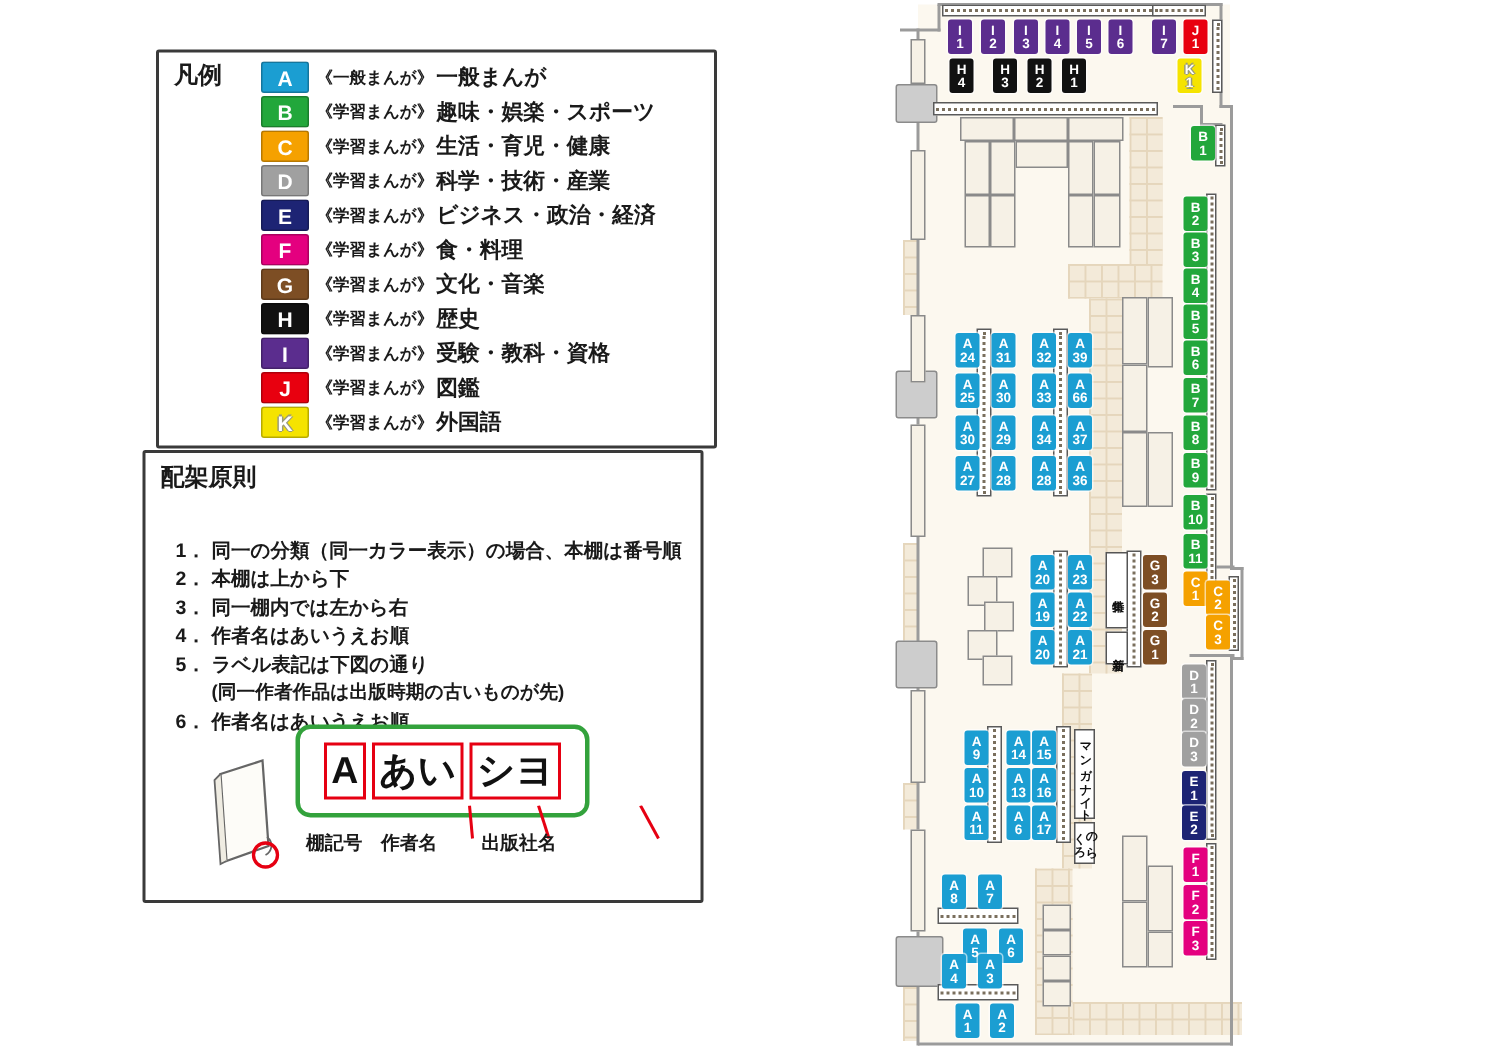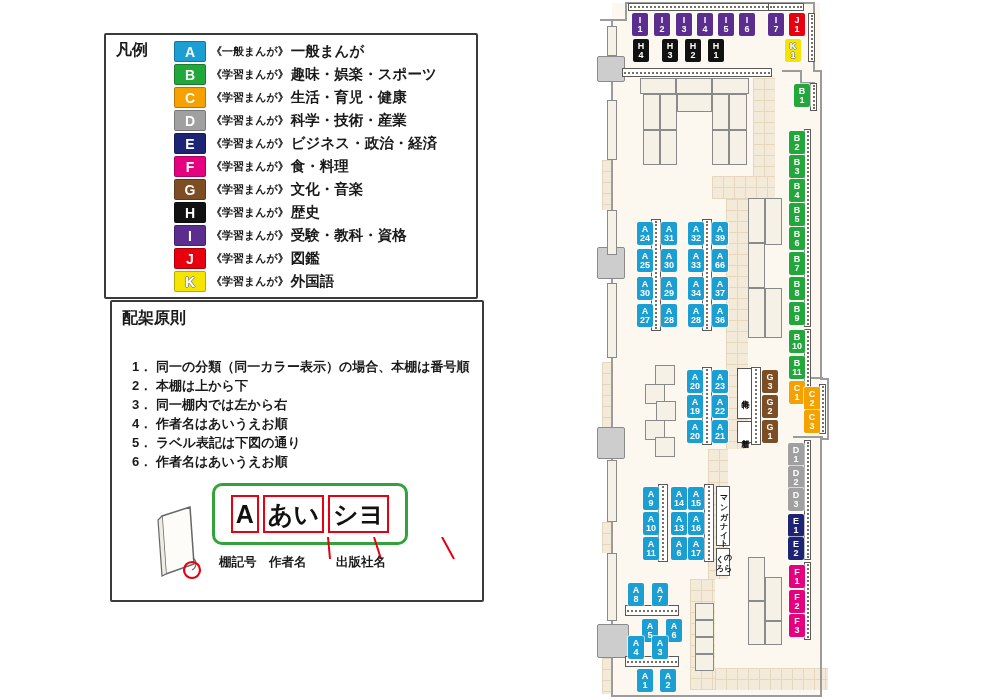--- a/index.html
+++ b/index.html
@@ -17,7 +17,7 @@
   .scope{font-size:11px;font-weight:bold;color:#1a1a1a;margin:0 2px 0 5px;white-space:nowrap;}
   .cat{font-size:14.5px;font-weight:bold;color:#1a1a1a;white-space:nowrap;}
   .outline-text{color:#fff;text-shadow:-1px 0 0 #9a9a7a,1px 0 0 #9a9a7a,0 -1px 0 #9a9a7a,0 1px 0 #9a9a7a;}
-  #rules-box{left:99px;top:300px;width:370px;height:298px;}
+  #rules-box{left:84px;top:300px;width:370px;height:298px;}
   #rules-title{position:absolute;left:10px;top:6px;font-size:16px;font-weight:bold;color:#1a1a1a;}
   #rules-intro{position:absolute;left:18px;top:32px;font-size:13px;font-weight:bold;color:#1a1a1a;}
   #rules-list{position:absolute;left:20px;top:55px;width:344px;}

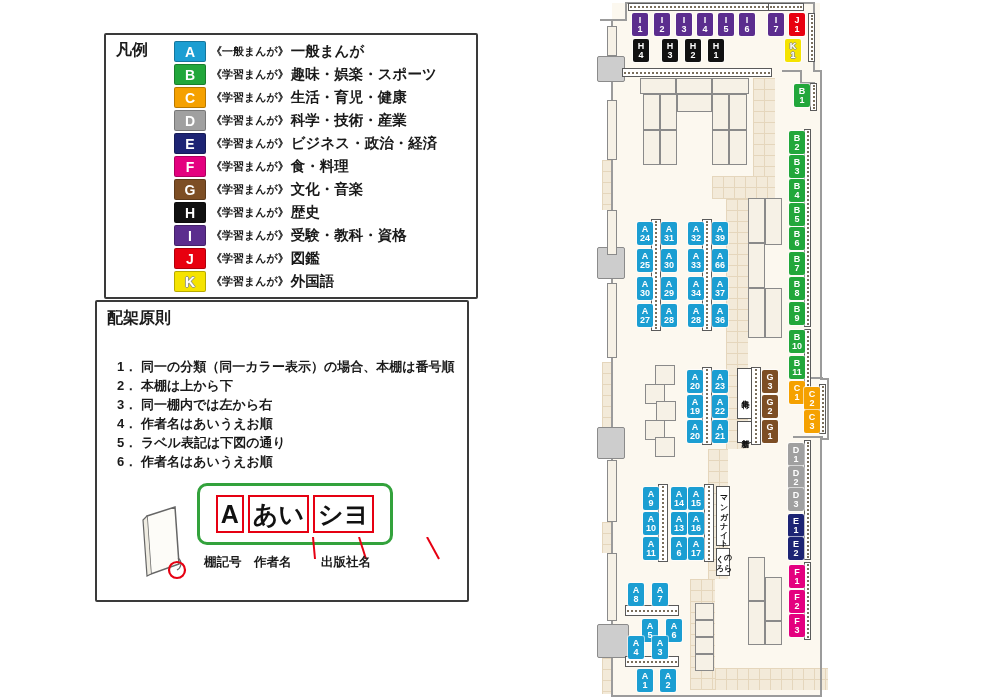--- a/index.html
+++ b/index.html
@@ -546,6 +546,7 @@
           <span class="rule-num">5．</span>
           <span>ラベル表記は下図の通り</span>
         </div>
+        <div class="rule-sub">(同一作者作品は出版時期の古いものが先)</div>
         <div class="rule-row">
           <span class="rule-num">6．</span>
           <span>作者名はあいうえお順</span>

